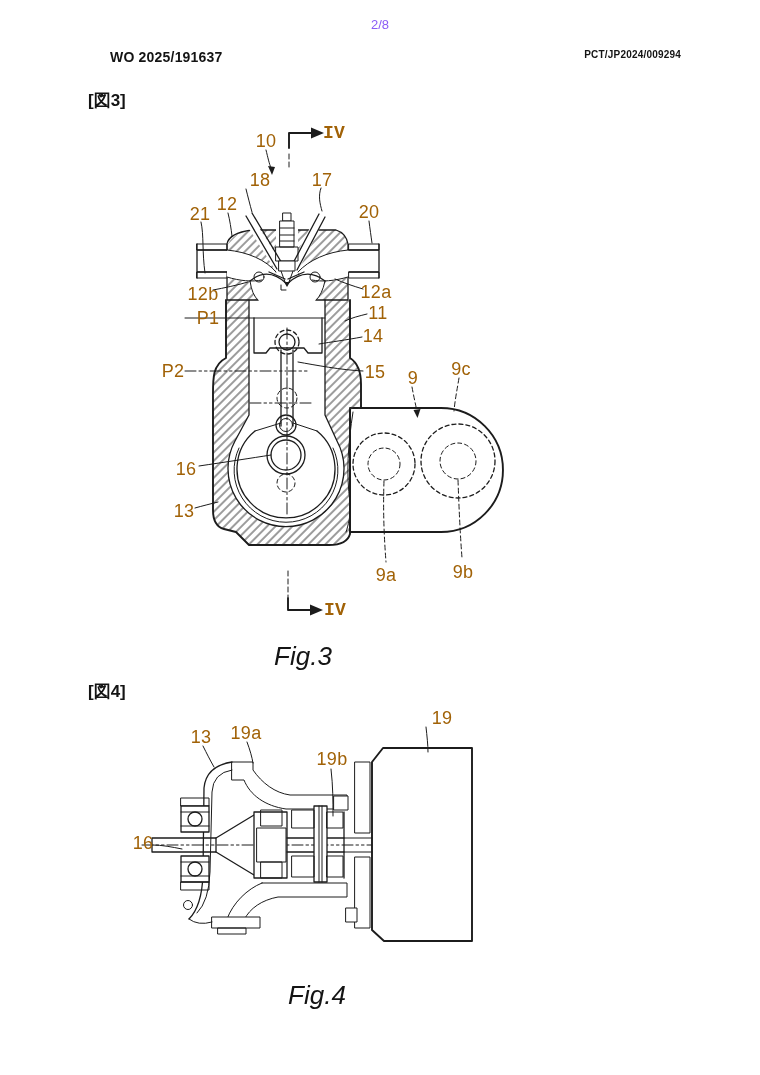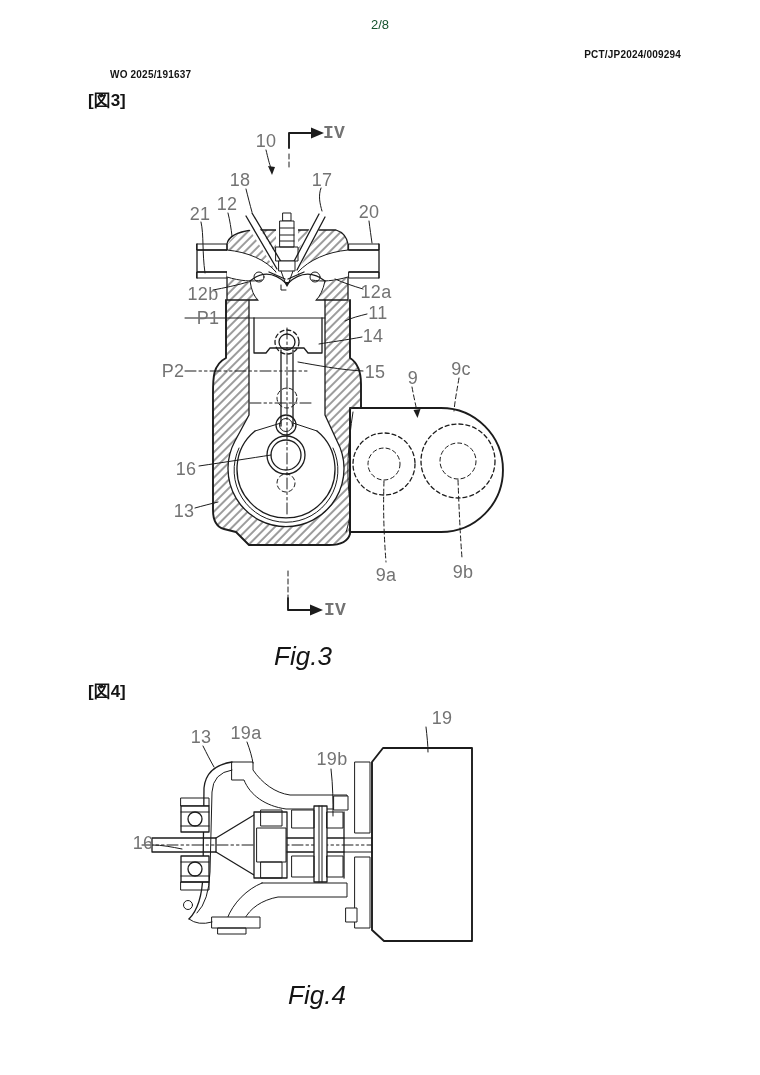--- a/index.html
+++ b/index.html
@@ -5,7 +5,7 @@
   html,body{margin:0;padding:0;background:#e8e8e8;}
   .page{position:relative;width:760px;height:1075px;background:#ffffff;
         font-family:"Liberation Sans",sans-serif;color:#141414;overflow:hidden;margin:0 auto;}
-  .page-num{position:absolute;left:0;right:0;top:17px;text-align:center;font-size:13px;color:#14532d;}
+  .page-num{position:absolute;left:0;right:0;top:17px;text-align:center;font-size:13px;color:#8b5cf6;}
   .pub{position:absolute;left:110px;top:49px;font-weight:700;font-size:10px;letter-spacing:.2px;margin-top:20px;}
   .app{position:absolute;right:79px;top:49px;font-weight:700;font-size:10px;letter-spacing:.2px;}
   .fig-tag{position:absolute;left:88px;font-size:17px;font-weight:600;}

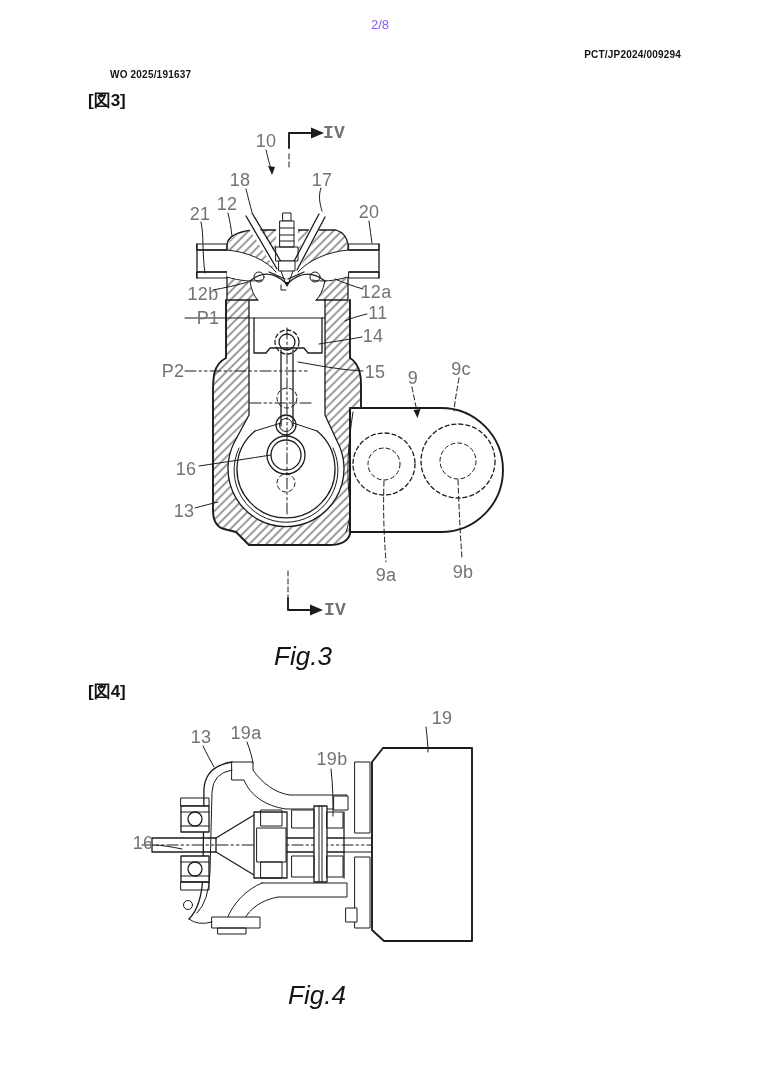--- a/index.html
+++ b/index.html
@@ -6,7 +6,7 @@
   .page{position:relative;width:760px;height:1075px;background:#ffffff;
         font-family:"Liberation Sans",sans-serif;color:#141414;overflow:hidden;margin:0 auto;}
   .page-num{position:absolute;left:0;right:0;top:17px;text-align:center;font-size:13px;color:#8b5cf6;}
-  .pub{position:absolute;left:110px;top:49px;font-weight:700;font-size:10px;letter-spacing:.2px;margin-top:20px;}
+  .pub{position:absolute;left:110px;top:49px;font-weight:700;font-size:14px;letter-spacing:.2px;}
   .app{position:absolute;right:79px;top:49px;font-weight:700;font-size:10px;letter-spacing:.2px;}
   .fig-tag{position:absolute;left:88px;font-size:17px;font-weight:600;}
   .fig-tag.f3{top:89px;}

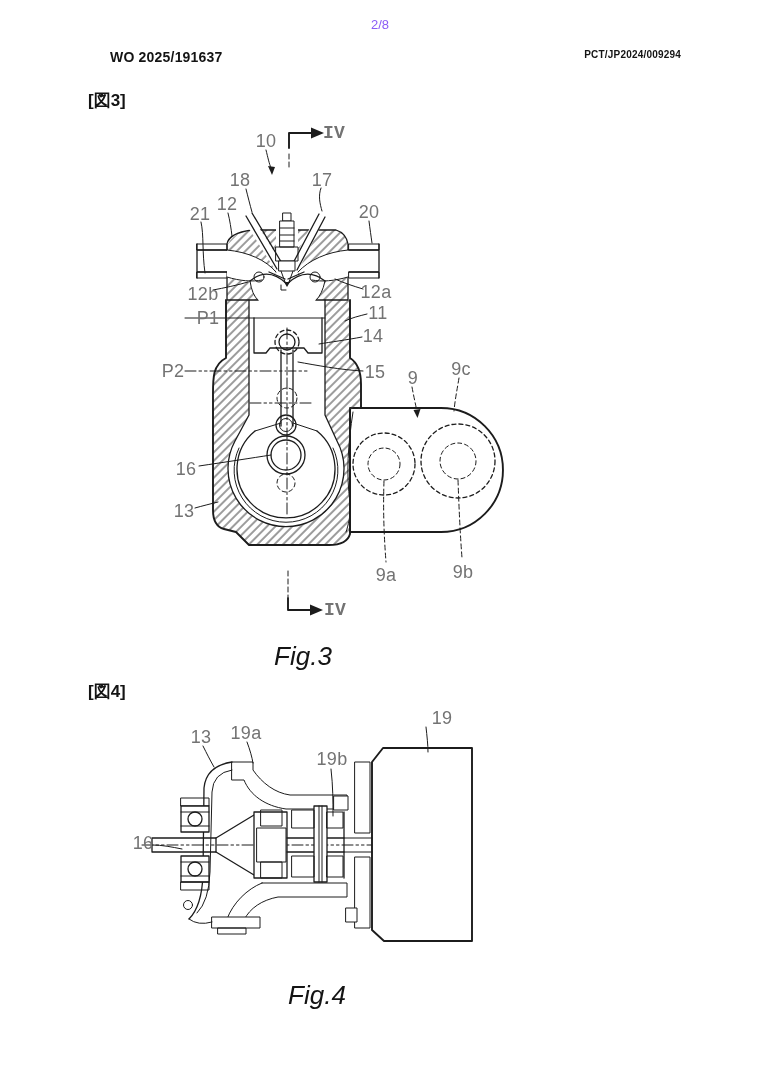--- a/index.html
+++ b/index.html
@@ -14,7 +14,7 @@
   .fig-caption{position:absolute;transform:translate(-50%,-50%);font-style:italic;font-size:26px;
                font-family:"Liberation Sans",sans-serif;}
   .ref-label{position:absolute;transform:translate(-50%,-50%);font-size:18px;white-space:nowrap;
-             letter-spacing:.3px;color:#737373;}
+             letter-spacing:.3px;color:#a16207;}
   .ref-label.serif{font-family:Liberation Mono, monospace;font-weight:700;font-size:18px;}
   svg.drawing{position:absolute;left:0;top:0;}
   .s{fill:none;stroke:#1c1c1c;stroke-width:1.3;stroke-linecap:round;stroke-linejoin:round;}

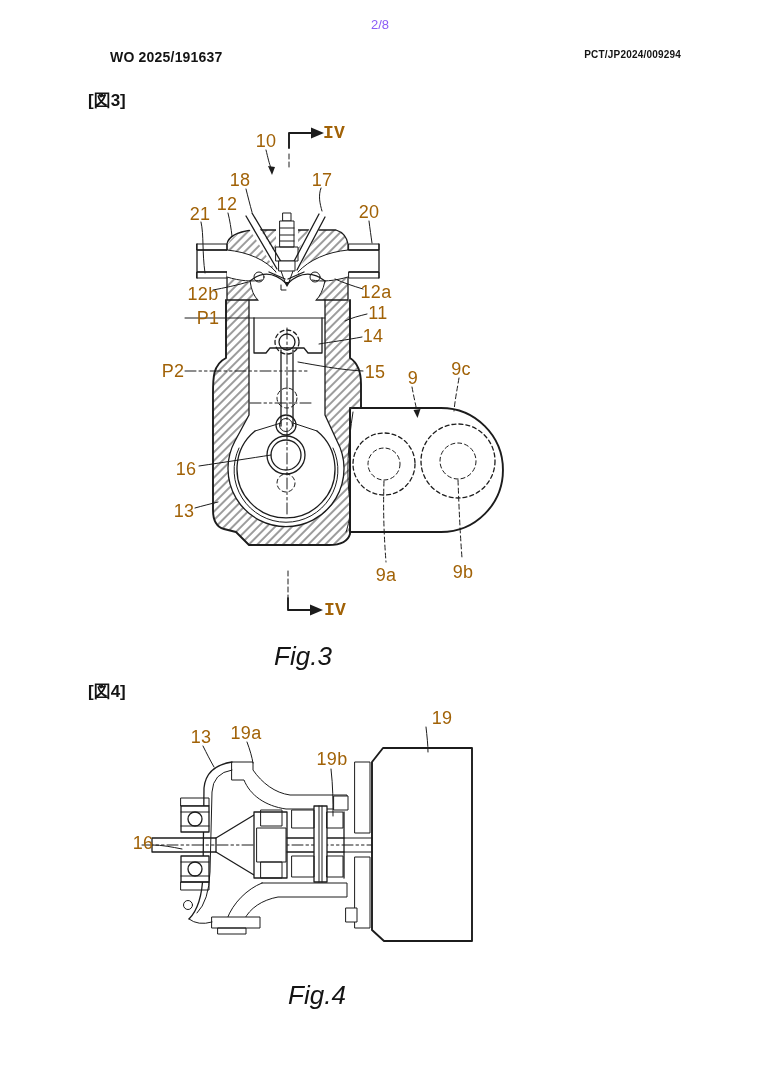--- a/index.html
+++ b/index.html
@@ -245,7 +245,7 @@
   <div id="fig3-labels">
       <span class="ref-label" style="left: 266px; top: 141px;">10</span>
       <span class="ref-label serif" style="left: 334px; top: 133px;">IV</span>
-      <span class="ref-label" style="left: 240px; top: 180px;">18</span>
+      <span class="ref-label" style="left: 260px; top: 180px;">18</span>
       <span class="ref-label" style="left: 322px; top: 180px;">17</span>
       <span class="ref-label" style="left: 200px; top: 214px;">21</span>
       <span class="ref-label" style="left: 227px; top: 204px;">12</span>

